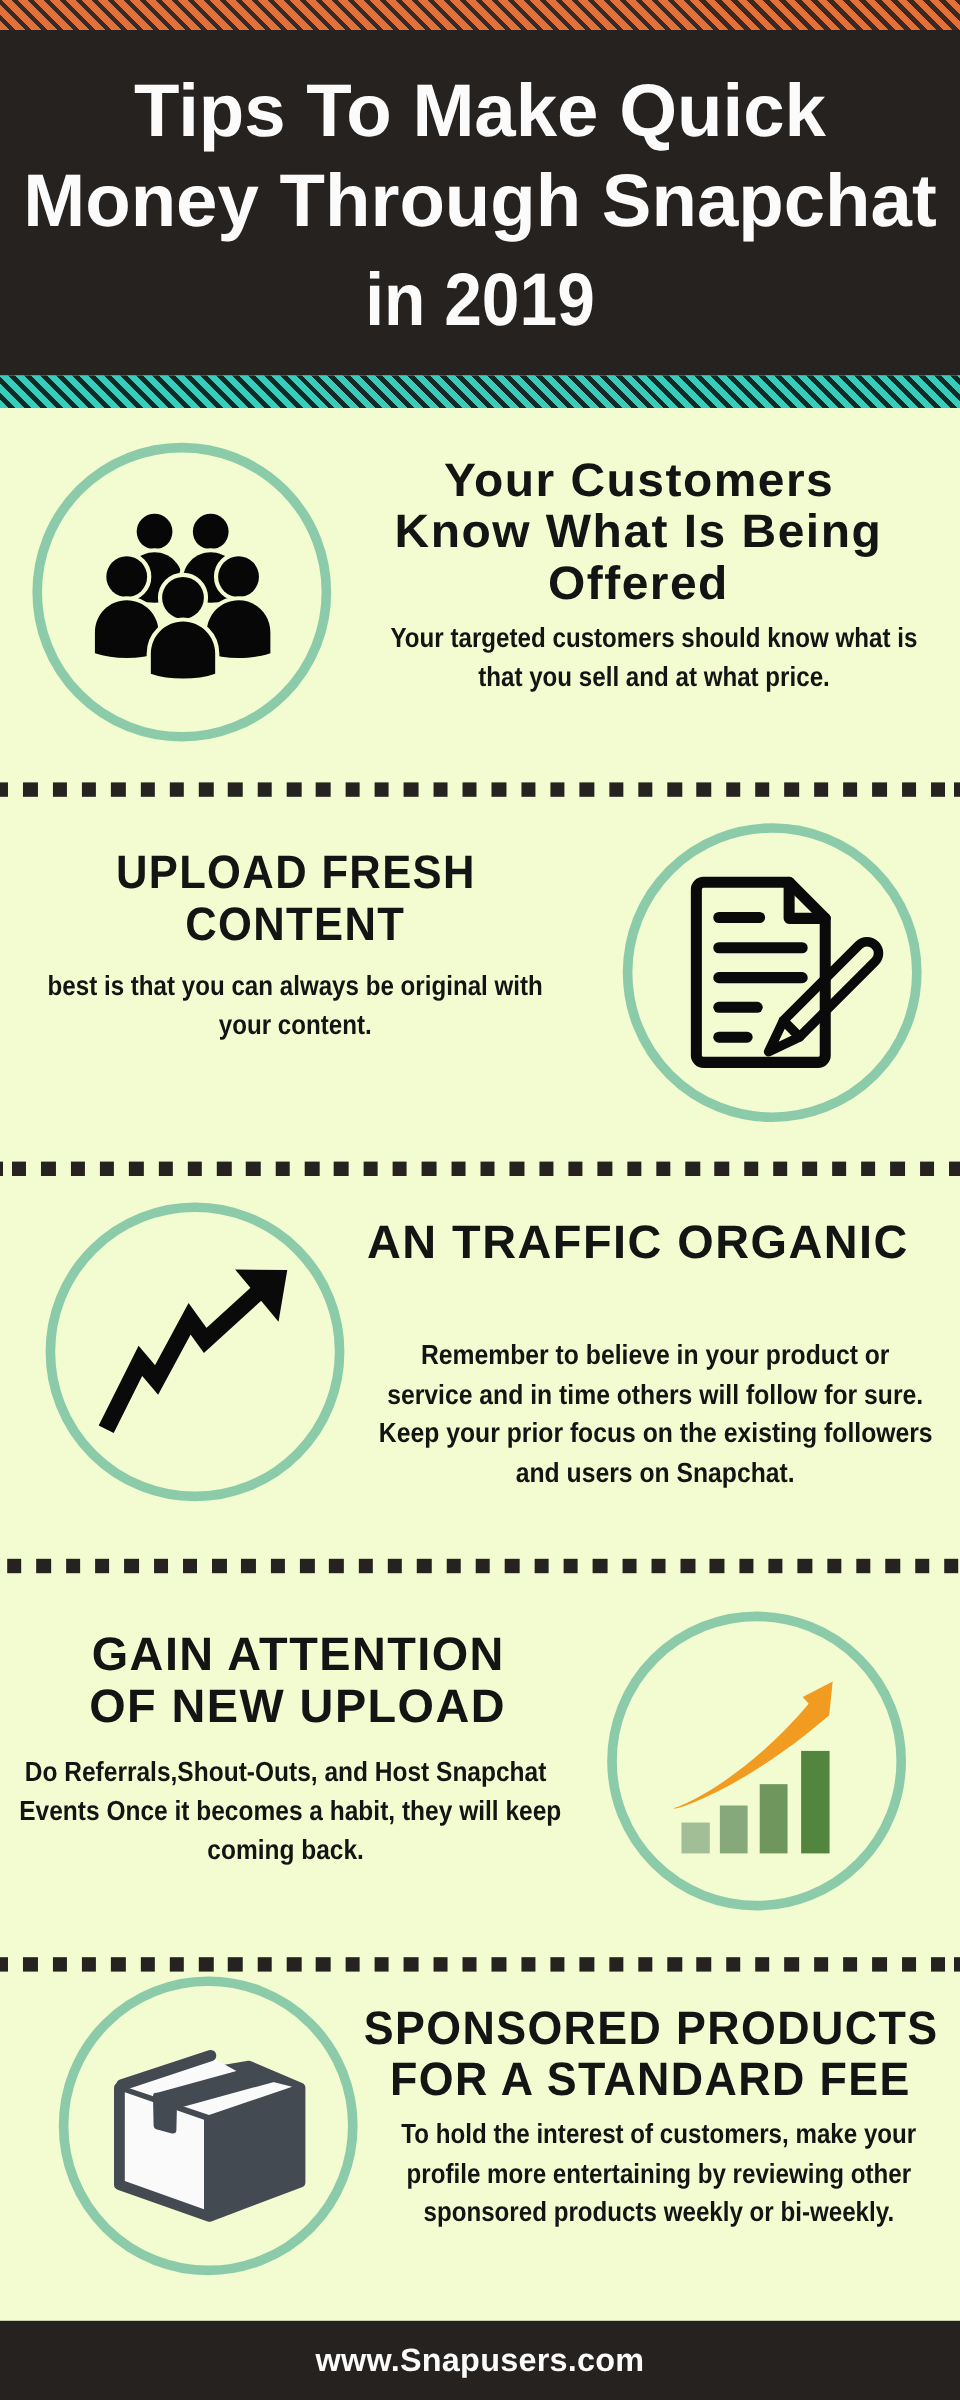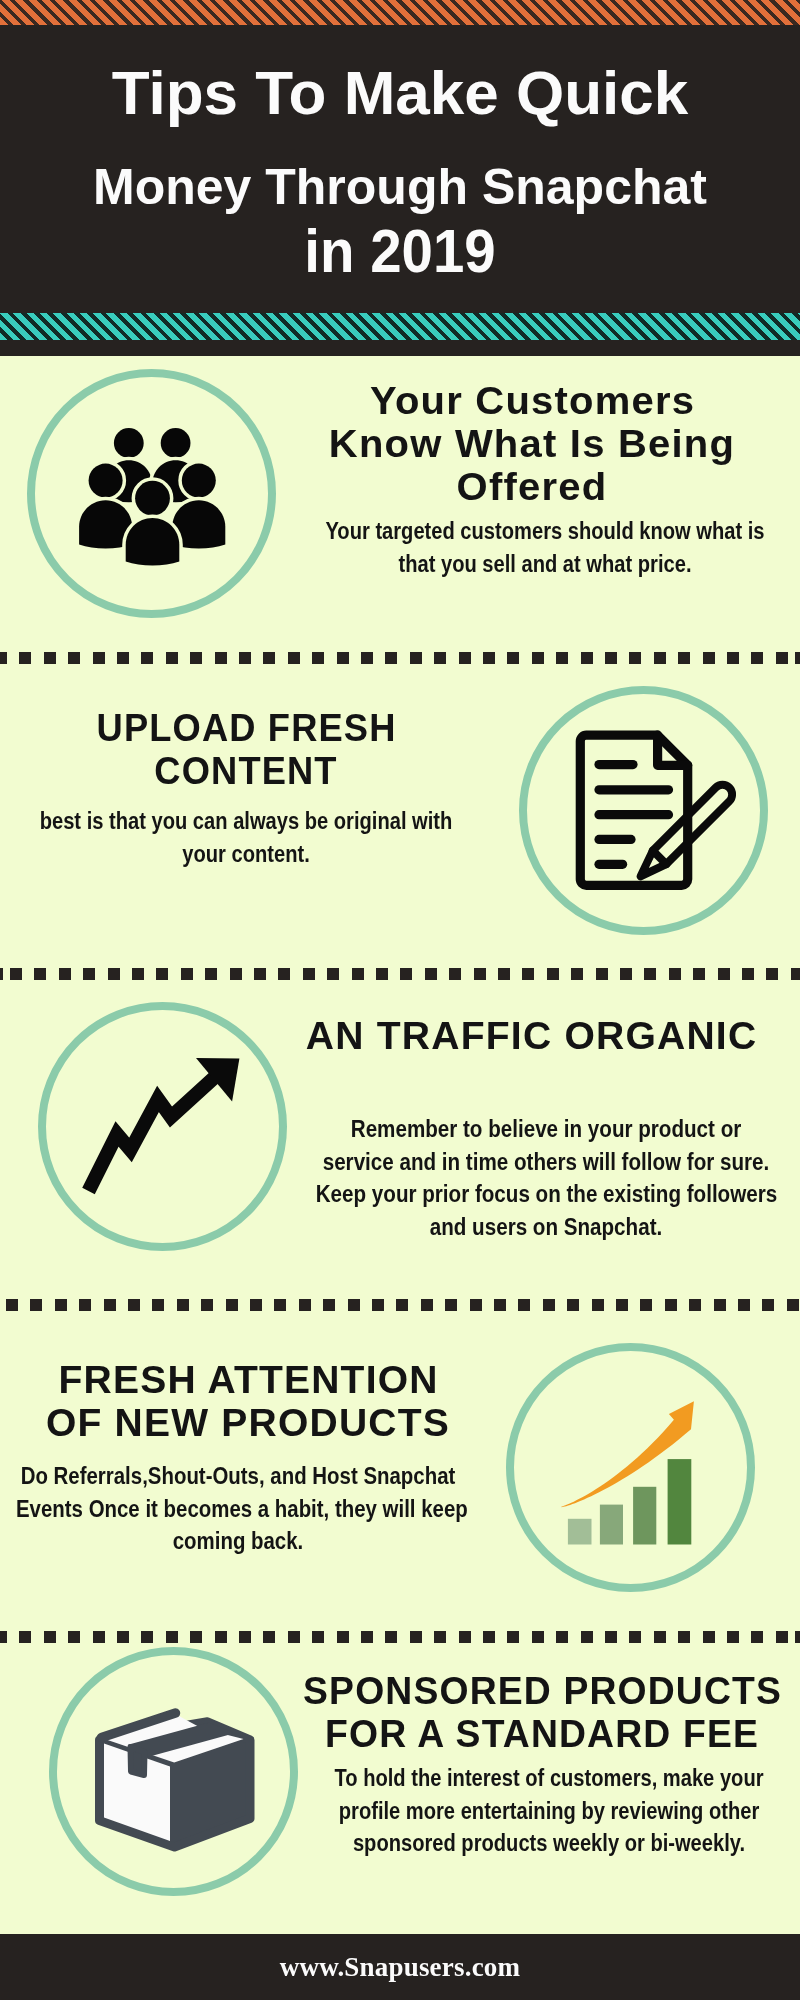--- a/index.html
+++ b/index.html
@@ -10,7 +10,7 @@
   .page{position:relative;width:800px;height:2000px;background:#f2fcd0;}
 
   
-  .header{position:absolute;left:0;top:0;width:800px;height:356px;background:#262220;}
+  .header{position:absolute;left:0;top:0;width:800px;height:313px;background:#262220;}
   .stripe-top{position:absolute;left:0;top:0;width:800px;height:25px;
       background:repeating-linear-gradient(45deg,
         #e2703a 0px,#e2703a 5.66px,

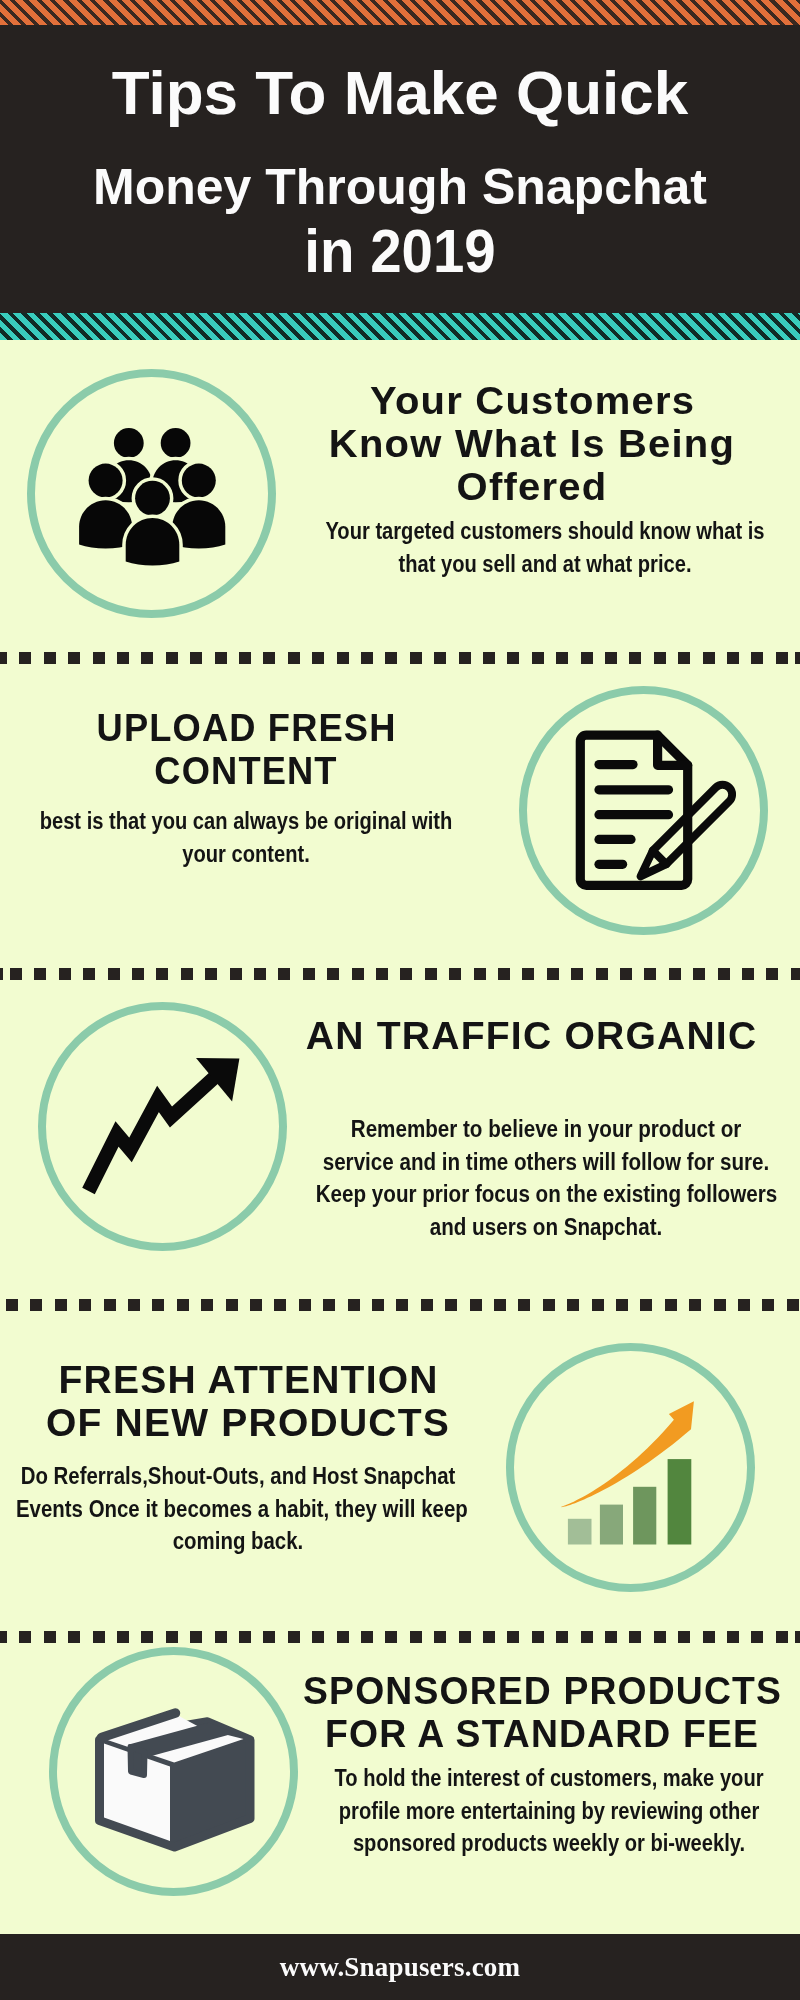--- a/index.html
+++ b/index.html
@@ -22,7 +22,7 @@
   .title{position:absolute;left:0;width:800px;text-align:center;color:#fbfbfb;
       font-weight:bold;font-family:"Liberation Sans",sans-serif;}
   .t1{top:62px;font-size:62px;line-height:62px;}
-  .t2{top:156px;font-size:50px;line-height:62px;}
+  .t2{top:137px;font-size:62px;line-height:62px;}
   .t3{top:220px;font-size:62px;line-height:62px;transform:scaleX(0.91);}
 
   

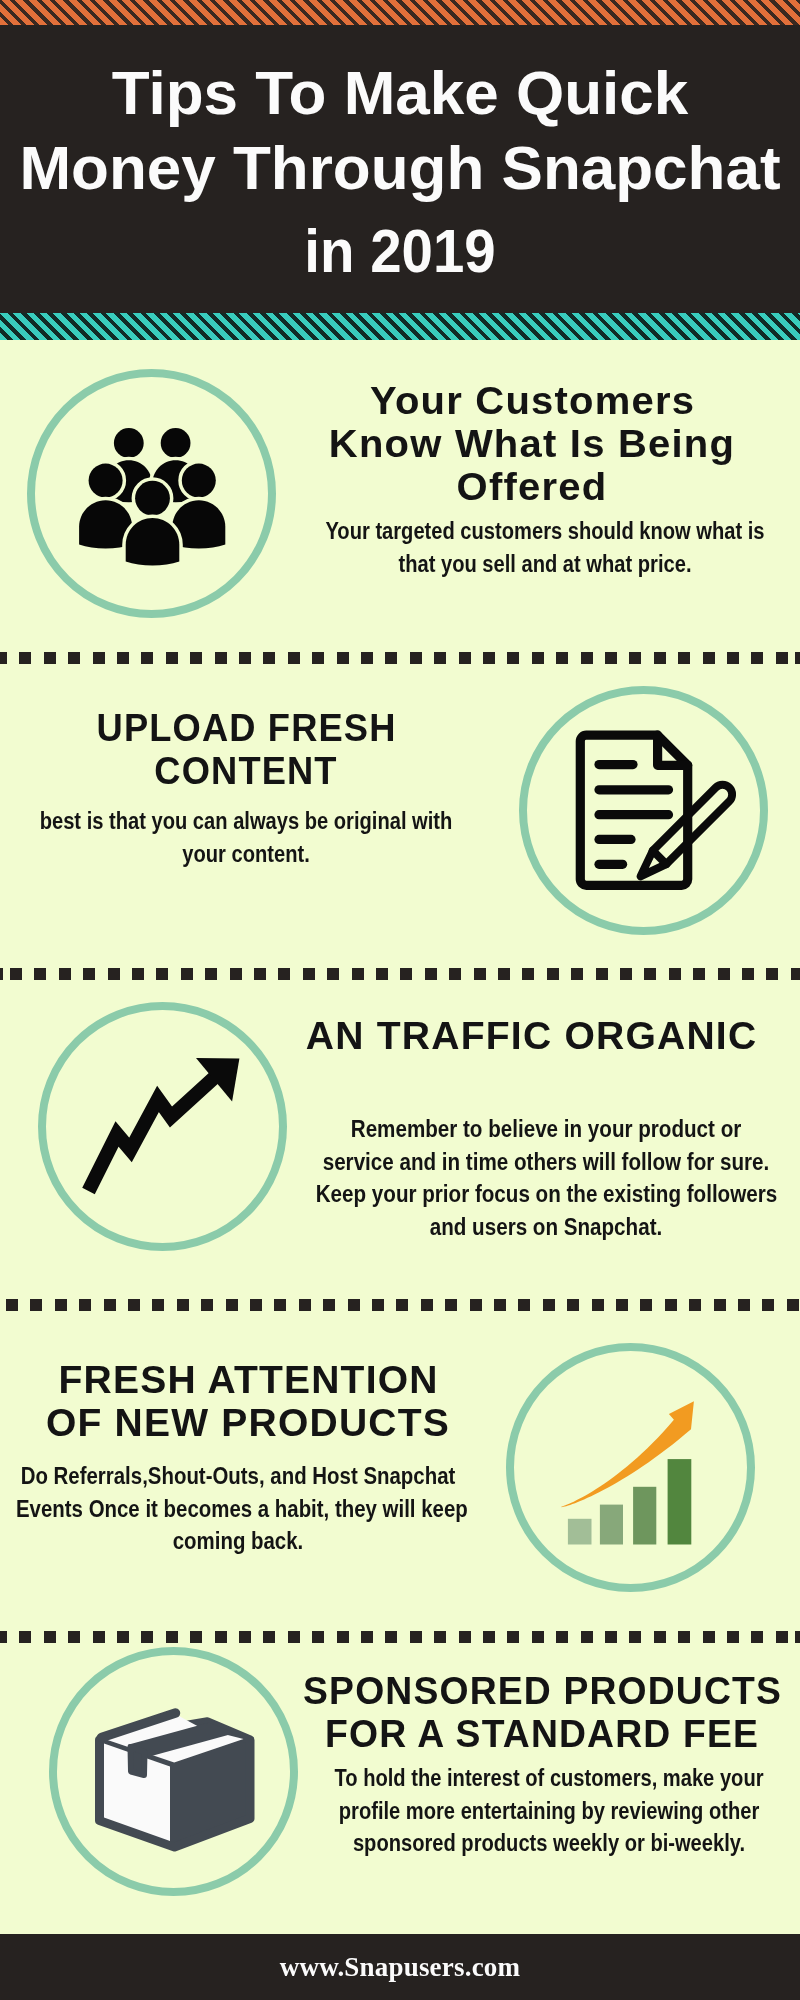--- a/index.html
+++ b/index.html
@@ -145,7 +145,7 @@
       <path d="M561.3 1506.8 C559.3 1508.1 614.3 1490.2 673.9 1419.8 L668.9 1414.1 L693.9 1401.2 L691.0 1429.3 C617.9 1492.2 559.7 1510.0 561.3 1506.8 Z" fill="#f29b21"></path>
     </svg>
   </div>
-  <div class="head" id="h4" style="left:0px;top:1358px;width:496px;"><span>FRESH ATTENTION</span><br><span>OF NEW PRODUCTS</span></div>
+  <div class="head" id="h4" style="left:0px;top:1358px;width:496px;"><span>GAIN ATTENTION</span><br><span>OF NEW PRODUCTS</span></div>
   <div class="bodytext" id="b4" style="left:-12px;top:1460px;width:500px;"><span>Do Referrals,Shout-Outs, and Host Snapchat</span><br><span>Events Once it becomes a habit, they will keep</span><br><span>coming back.</span></div>
 
   <div class="divider" style="top:1631px;background-position:-5px 0;"></div>

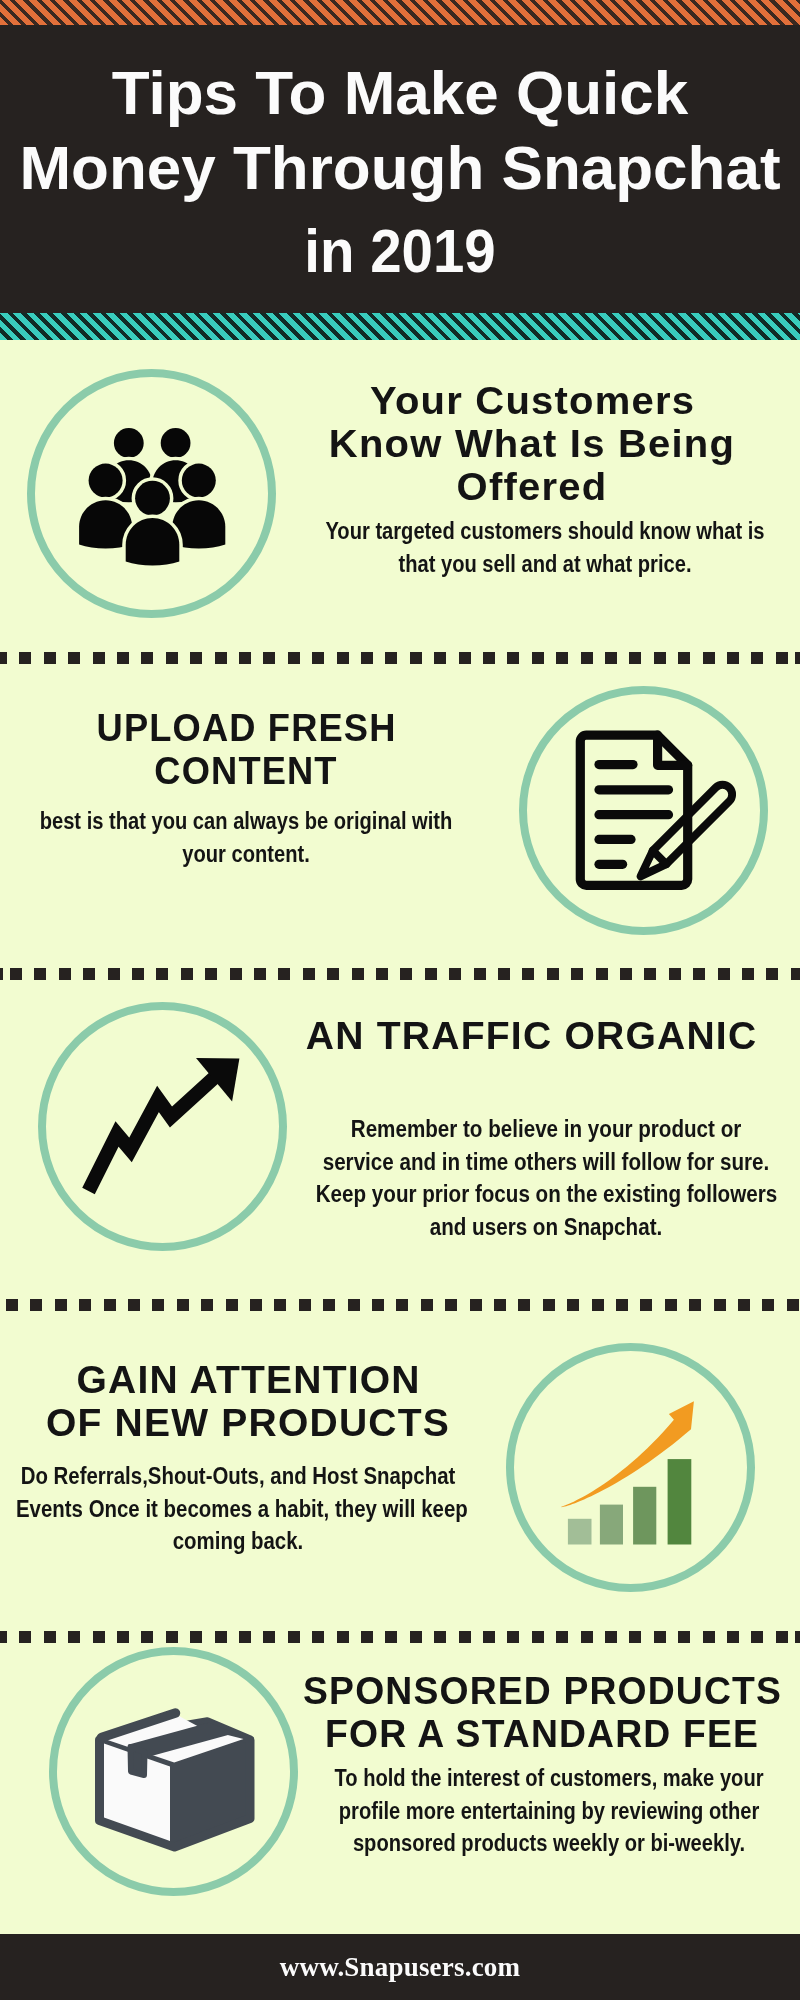--- a/index.html
+++ b/index.html
@@ -145,7 +145,7 @@
       <path d="M561.3 1506.8 C559.3 1508.1 614.3 1490.2 673.9 1419.8 L668.9 1414.1 L693.9 1401.2 L691.0 1429.3 C617.9 1492.2 559.7 1510.0 561.3 1506.8 Z" fill="#f29b21"></path>
     </svg>
   </div>
-  <div class="head" id="h4" style="left:0px;top:1358px;width:496px;"><span>GAIN ATTENTION</span><br><span>OF NEW PRODUCTS</span></div>
+  <div class="head" id="h4" style="left:0px;top:1358px;width:496px;"><span>GAIN ATTENTION</span><br><span>OF NEW UPLOAD</span></div>
   <div class="bodytext" id="b4" style="left:-12px;top:1460px;width:500px;"><span>Do Referrals,Shout-Outs, and Host Snapchat</span><br><span>Events Once it becomes a habit, they will keep</span><br><span>coming back.</span></div>
 
   <div class="divider" style="top:1631px;background-position:-5px 0;"></div>

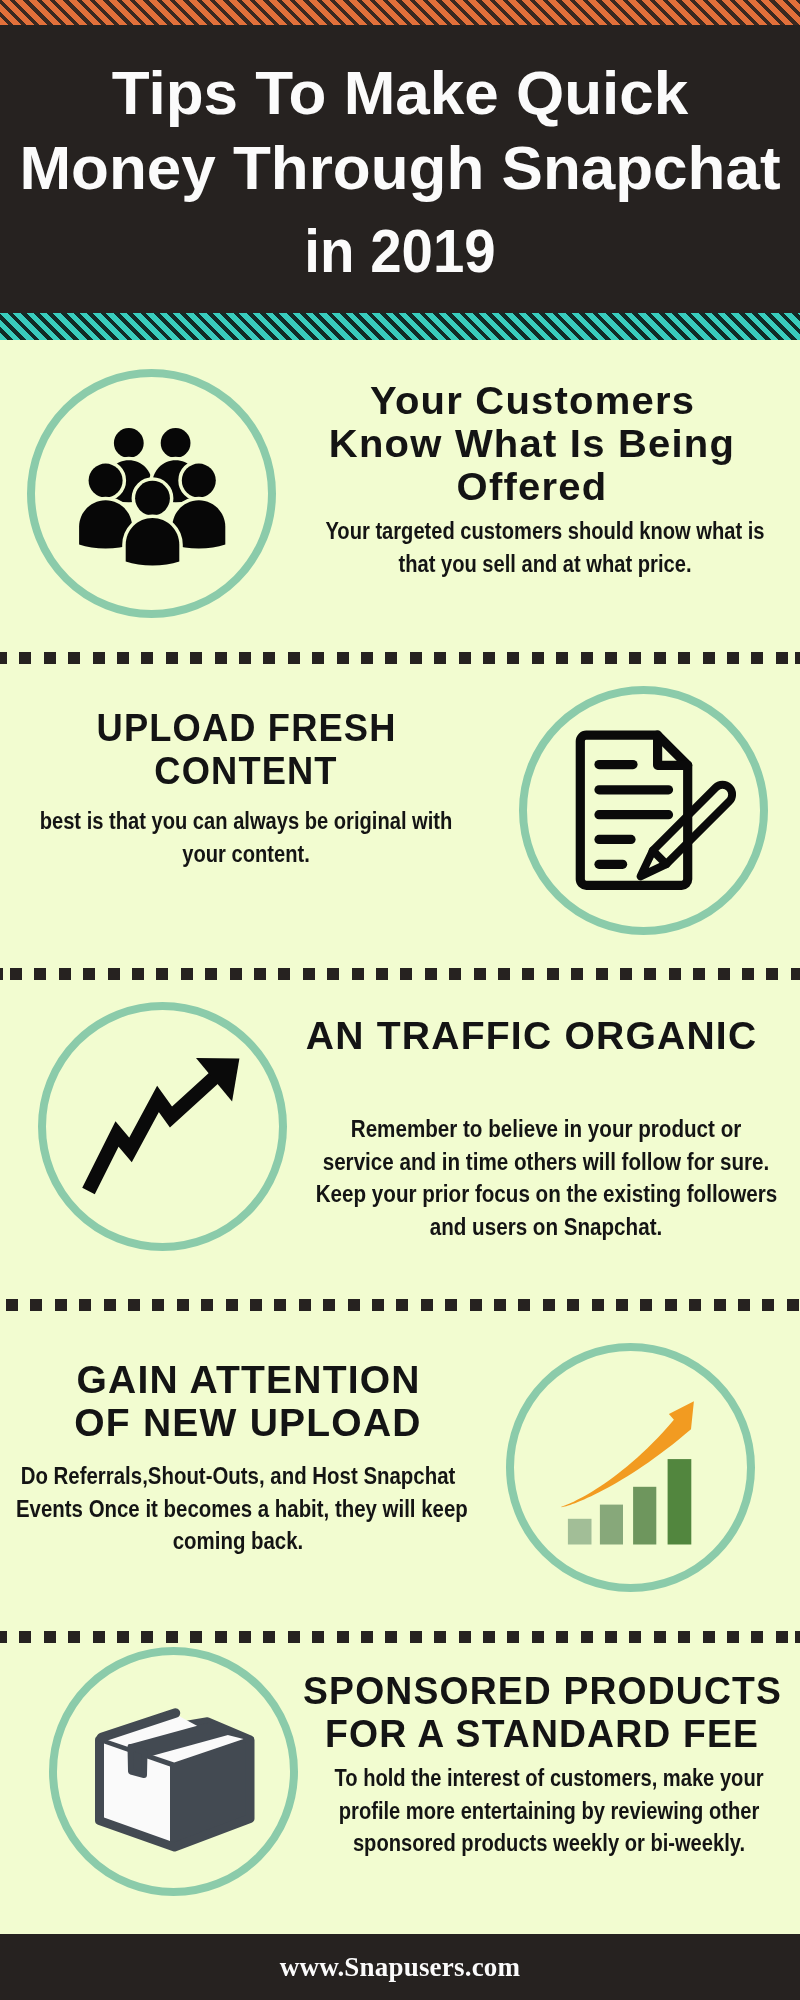--- a/index.html
+++ b/index.html
@@ -52,7 +52,7 @@
   
   .footer{position:absolute;left:0;top:1934px;width:800px;height:66px;background:#262220;}
   .footer-text{position:absolute;left:0;top:18px;width:800px;text-align:center;
-      color:#fbfbfb;font-weight:bold;font-size:27px;letter-spacing:0.2px;font-family:Liberation Serif, serif;}
+      color:#fbfbfb;font-weight:bold;font-size:27px;letter-spacing:0.2px;}
 </style>
 </head>
 <body>

